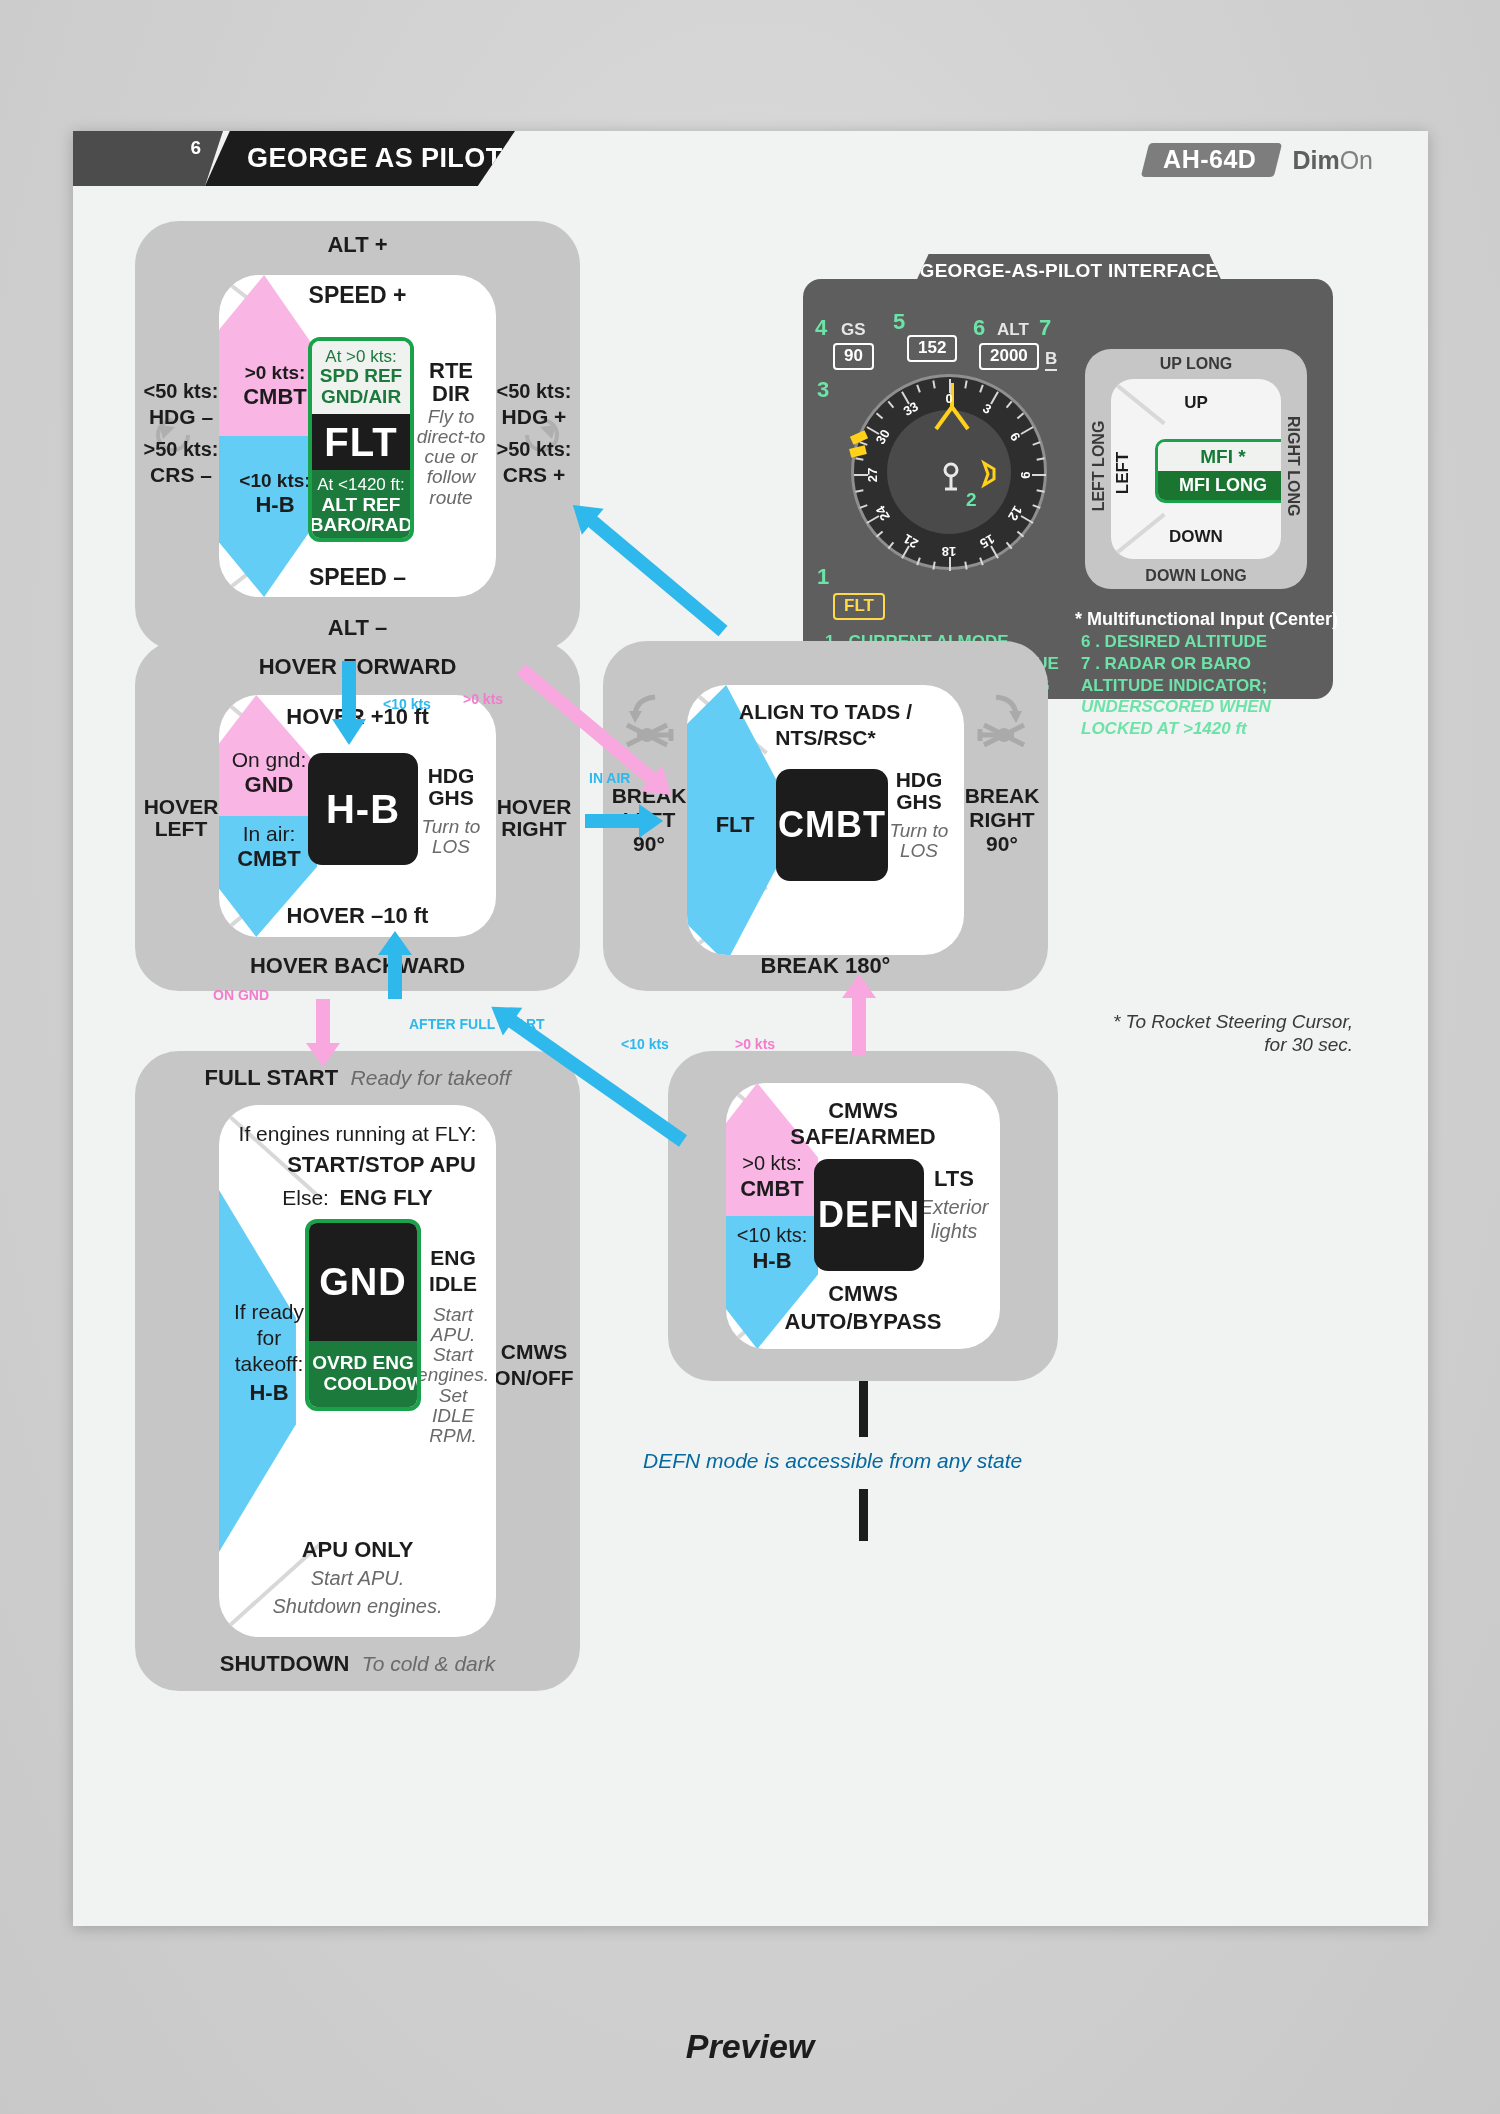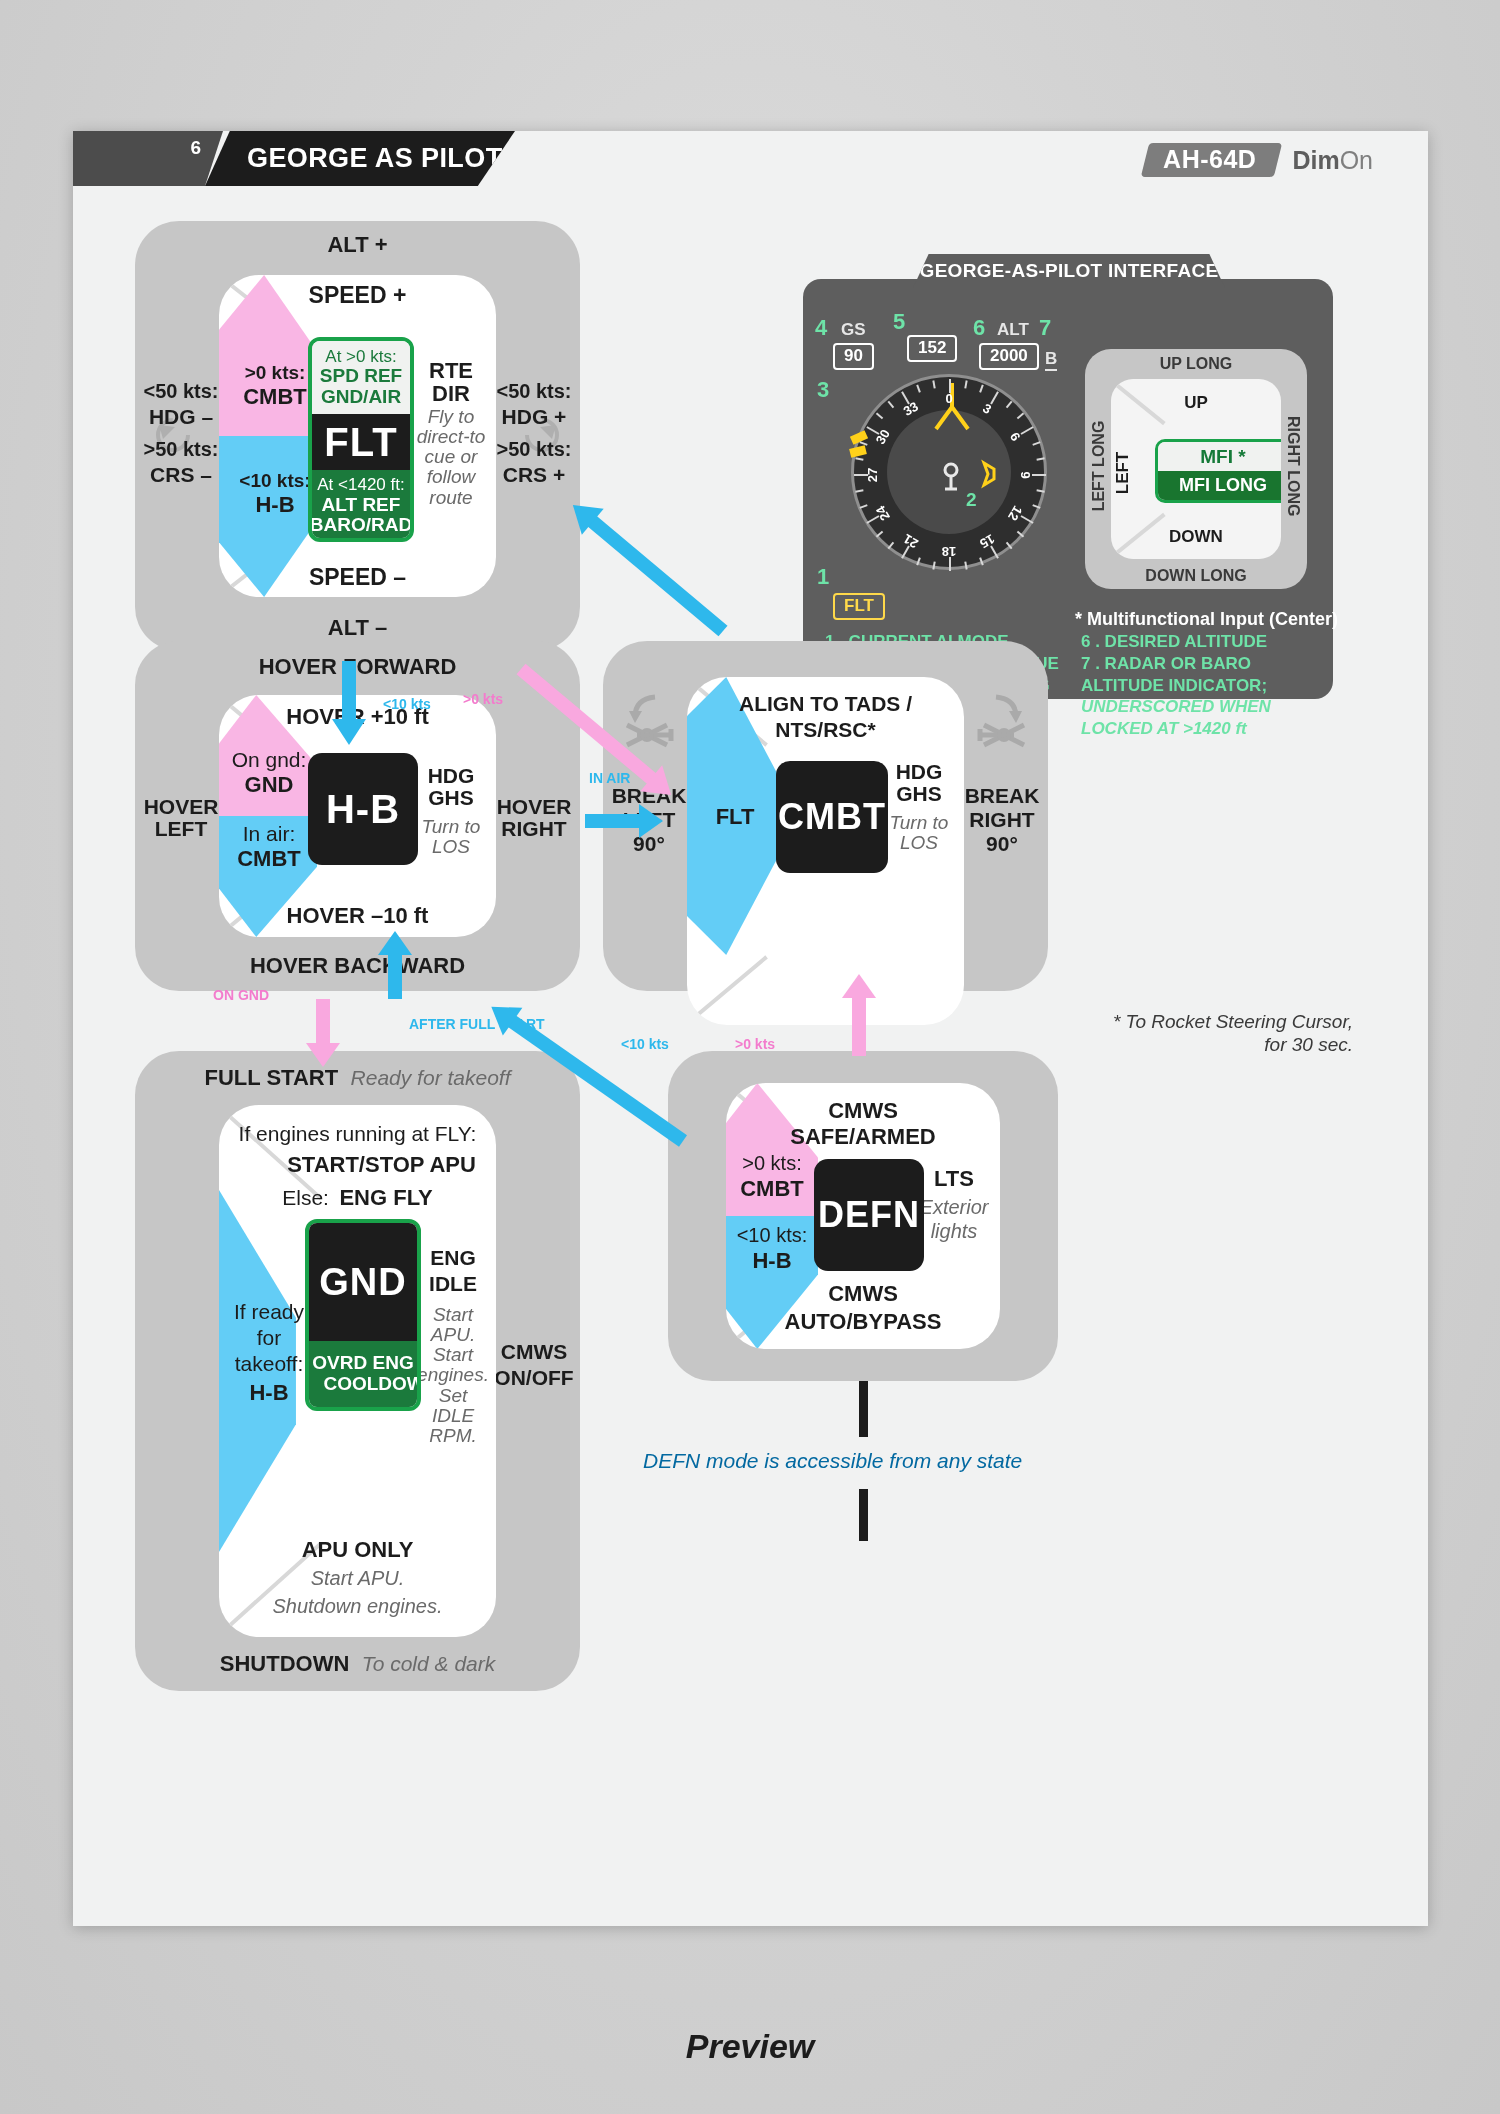--- a/index.html
+++ b/index.html
@@ -386,7 +386,7 @@
     <div class="lbl" style="right:2px;top:168px;width:88px;font-size:21px;">RIGHT</div>
     <div class="lbl" style="right:2px;top:192px;width:88px;font-size:21px;">90°</div>
 
-    <div class="inner" style="left:84px;top:36px;width:277px;height:348px;">
+    <div class="inner" style="left:84px;top:44px;width:277px;height:270px;">
       <div class="sep" style="left:-8px;top:-8px;width:116px;height:4px;transform:rotate(40deg);transform-origin:0 0;"></div>
 
       <div class="sep" style="left:-8px;bottom:-8px;width:116px;height:4px;transform:rotate(-40deg);transform-origin:0 100%;"></div>

